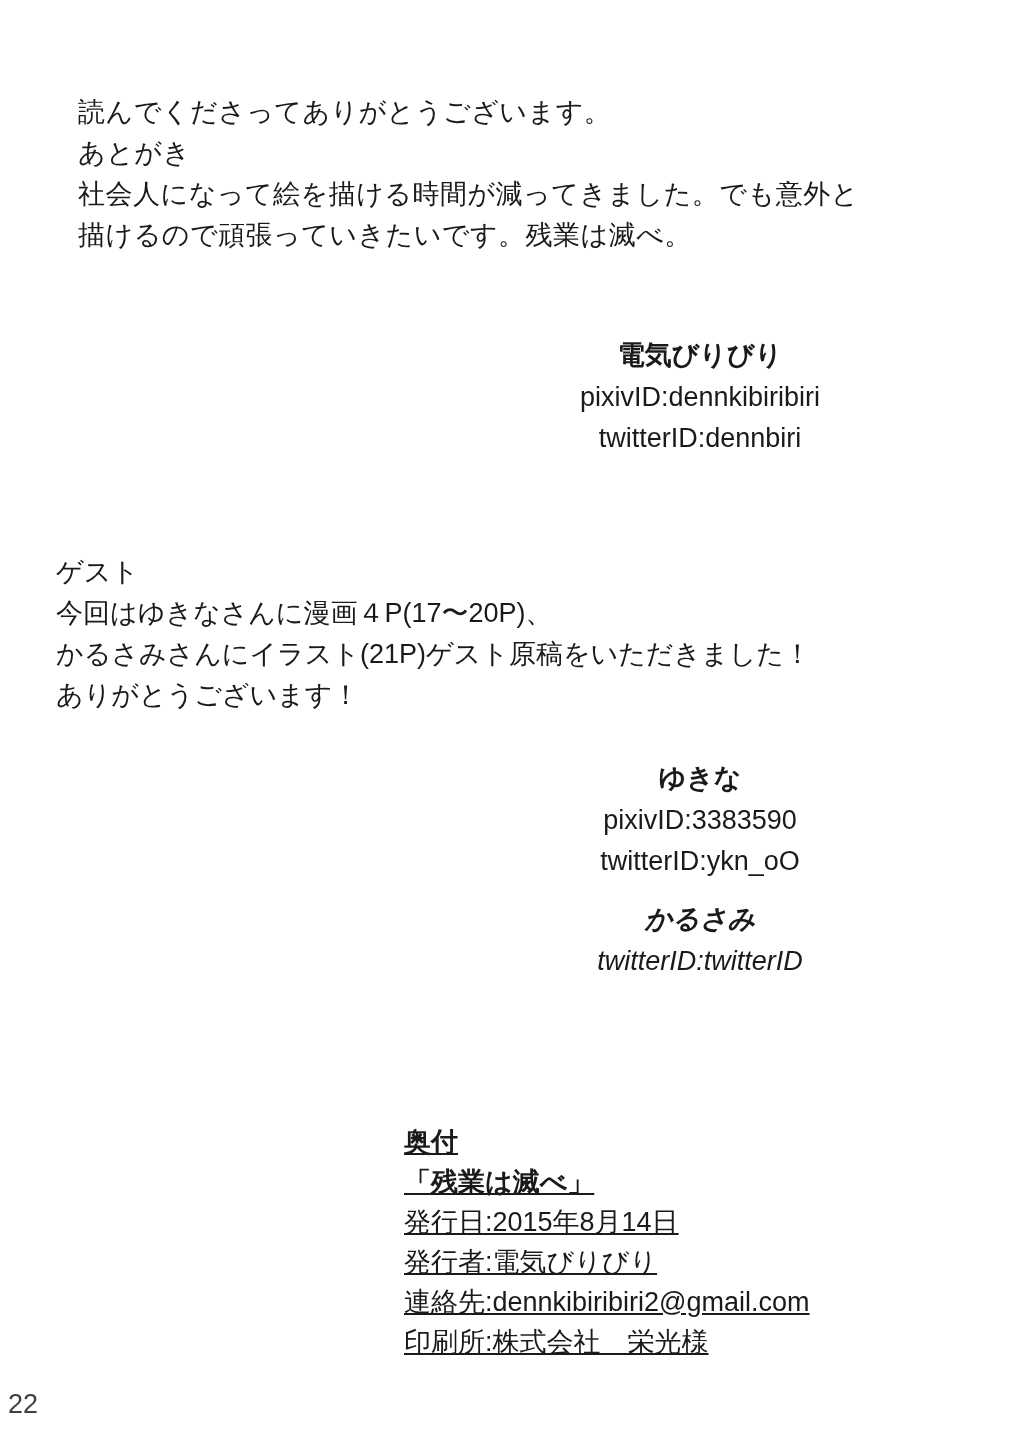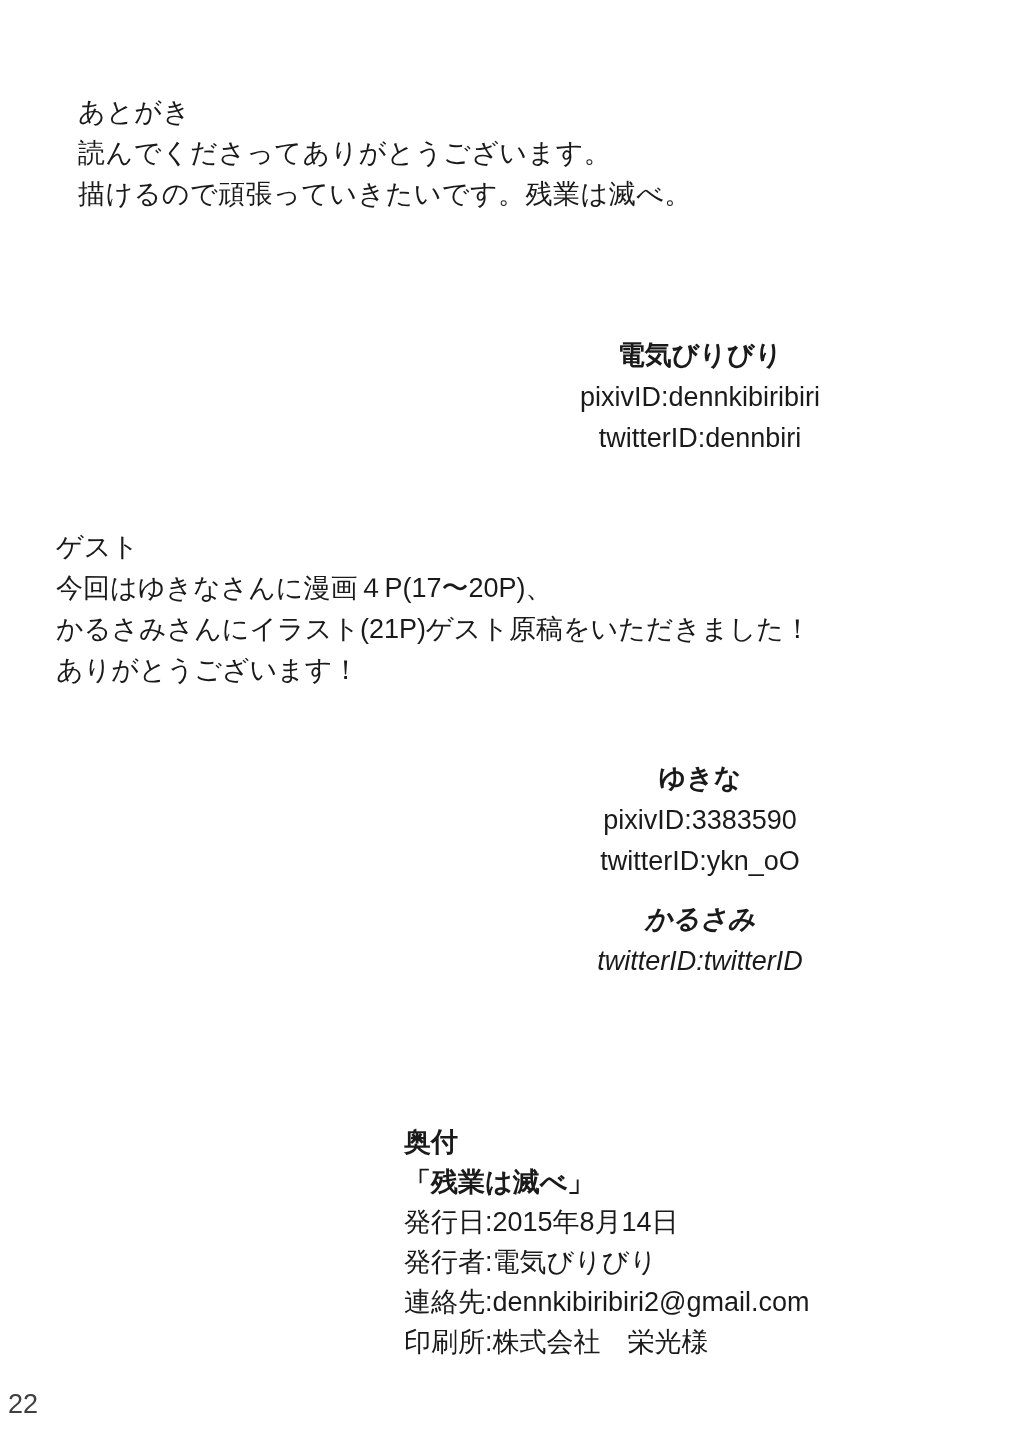--- a/index.html
+++ b/index.html
@@ -116,8 +116,8 @@
 <div class="page">
 
   <div class="afterword">
+    <div class="line">読んでくださってありがとうございます。</div>
     <div class="line">あとがき</div>
-    <div class="line">読んでくださってありがとうございます。</div>
     <div class="line">描けるので頑張っていきたいです。残業は滅べ。</div>
   </div>
 

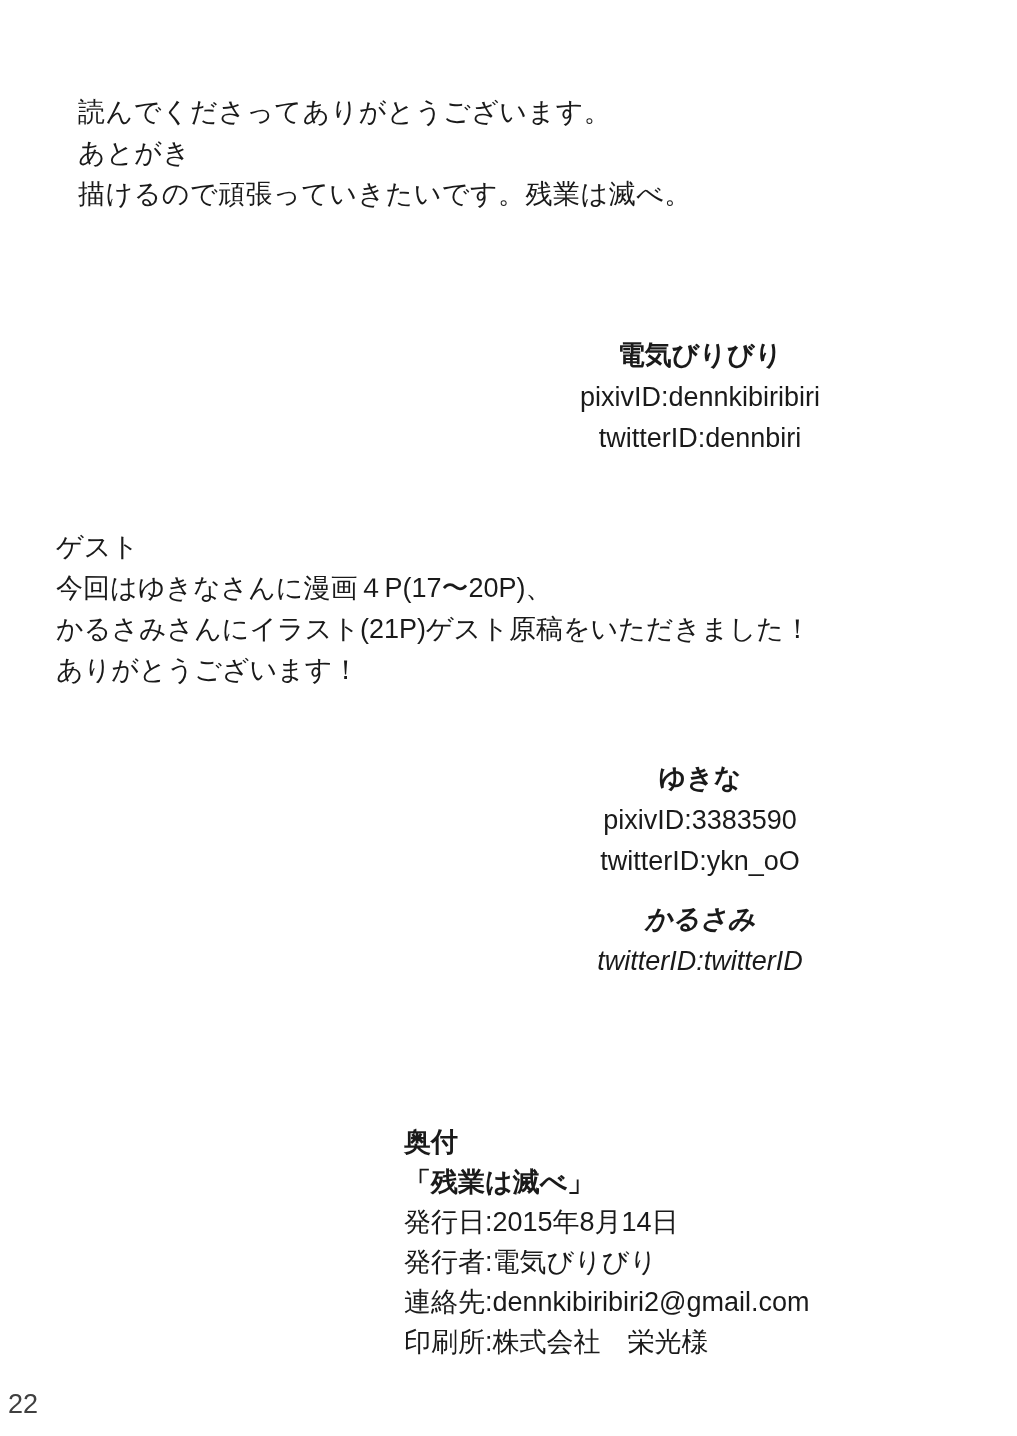--- a/index.html
+++ b/index.html
@@ -118,6 +118,7 @@
   <div class="afterword">
     <div class="line">読んでくださってありがとうございます。</div>
     <div class="line">あとがき</div>
+    <div class="line">社会人になって絵を描ける時間が減ってきました。でも意外と</div>
     <div class="line">描けるので頑張っていきたいです。残業は滅べ。</div>
   </div>
 

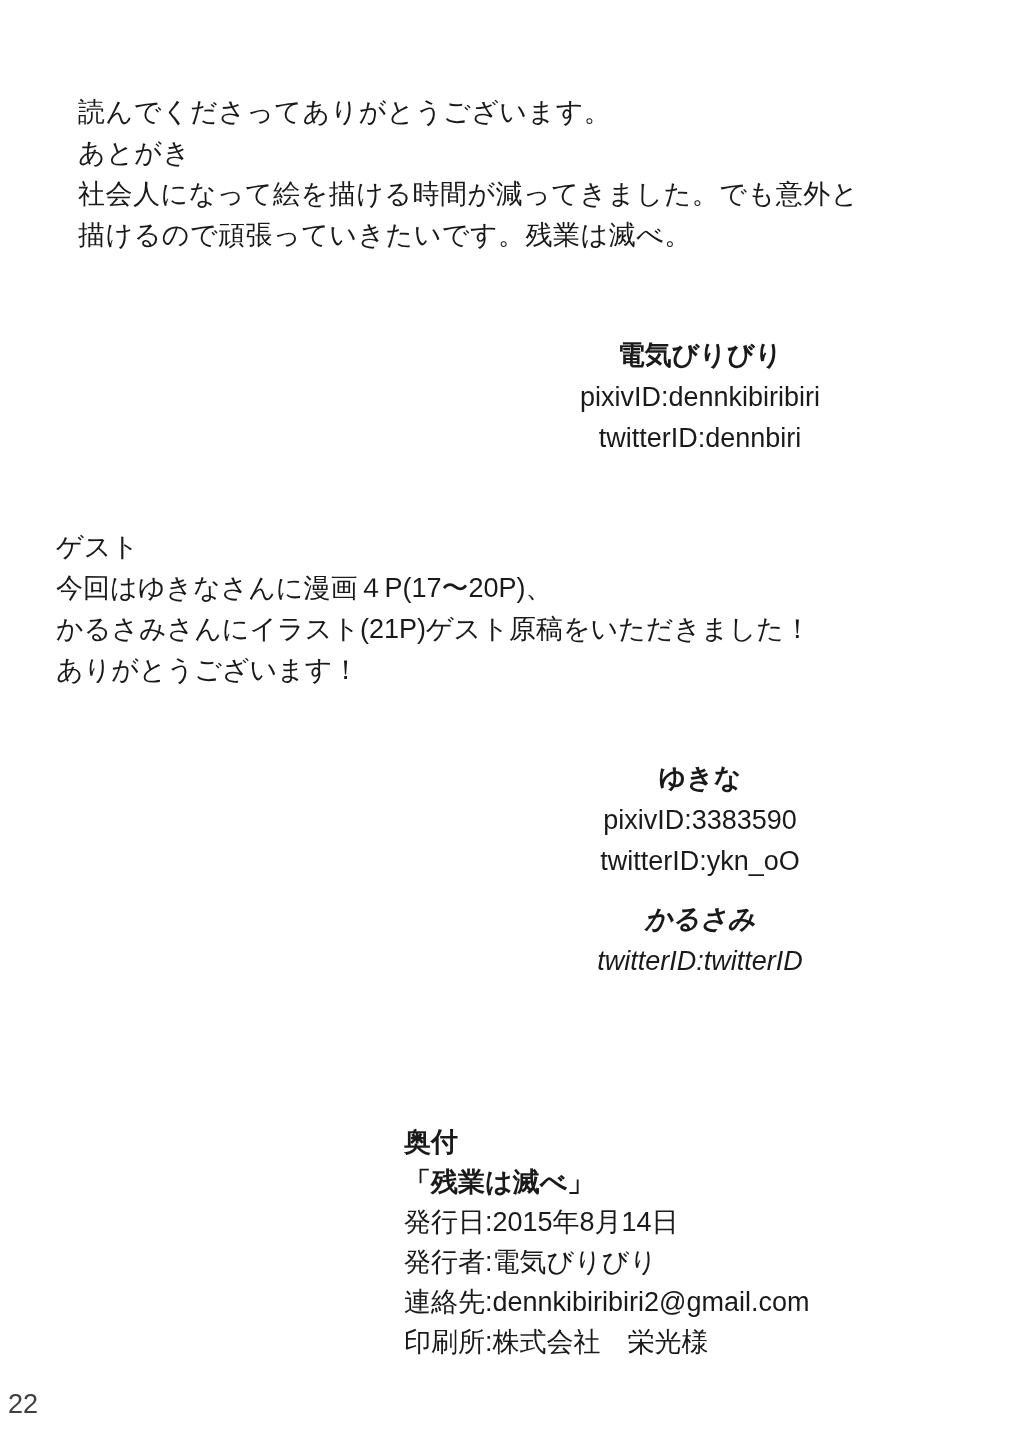--- a/index.html
+++ b/index.html
@@ -64,7 +64,7 @@
   .guest {
     position: absolute;
     left: 56px;
-    top: 527px;
+    top: 552px;
     width: 920px;
   }
   .guest .line {

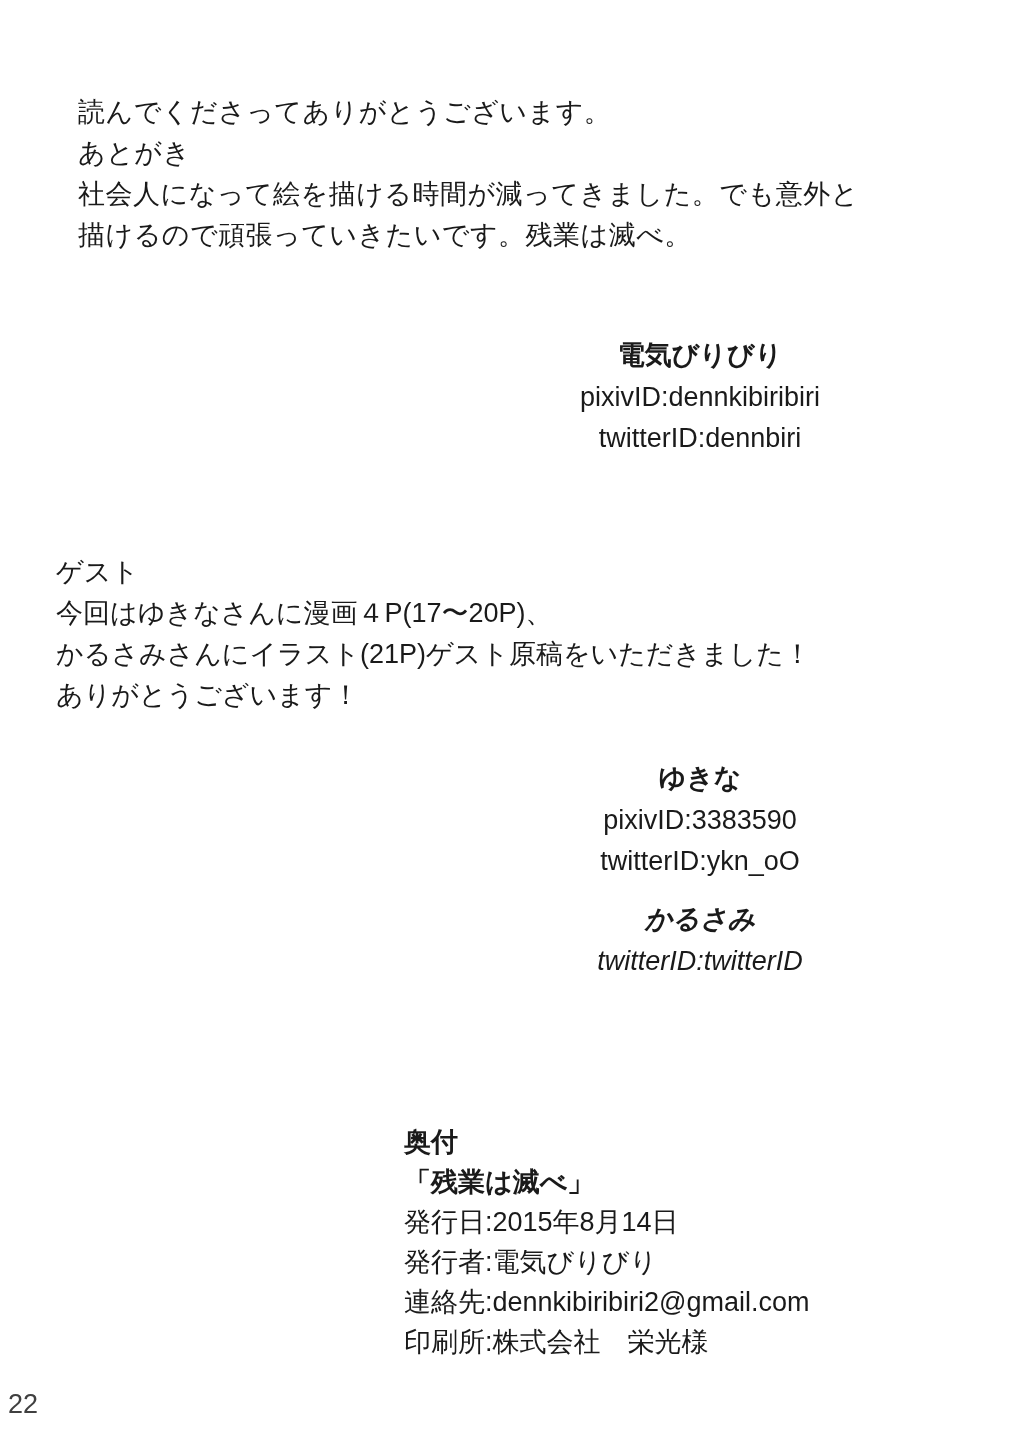--- a/index.html
+++ b/index.html
@@ -91,6 +91,7 @@
     left: 404px;
     top: 1122px;
     width: 600px;
+    text-decoration: underline;
   }
   .colophon .line {
     font-size: 27px;

